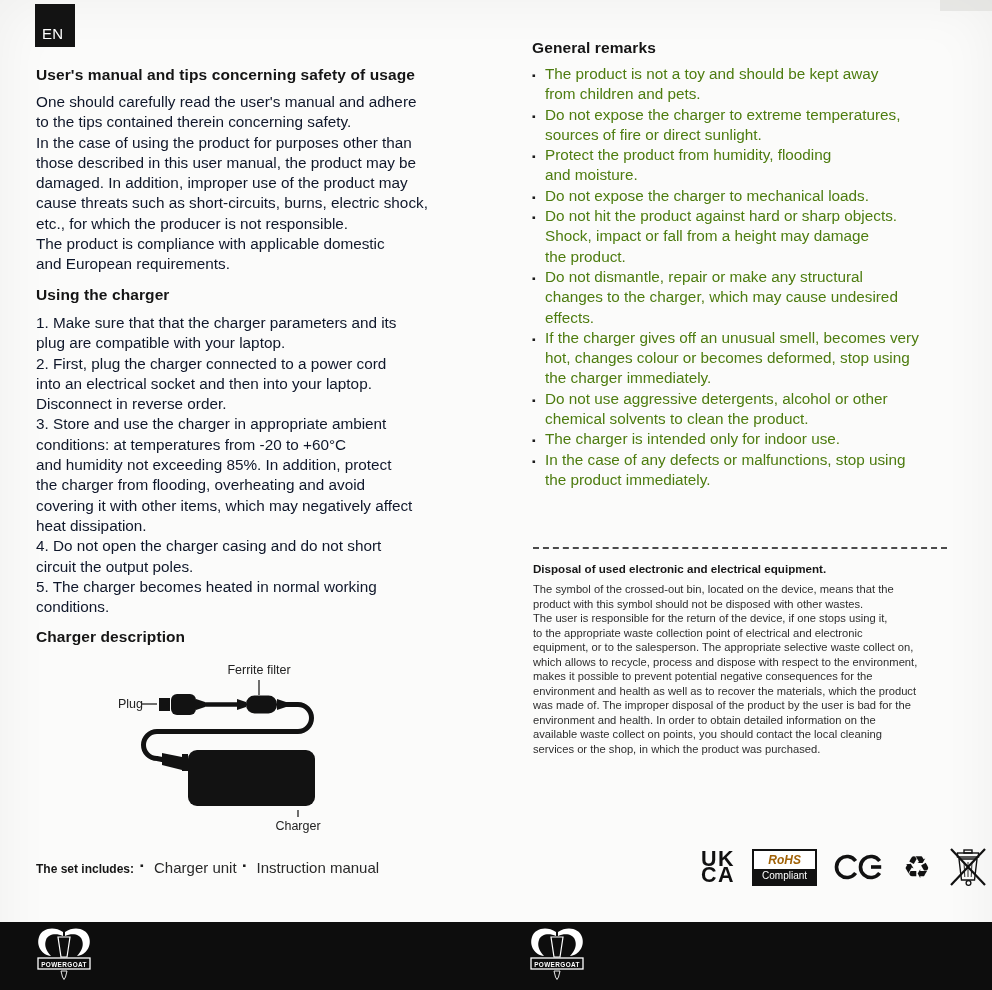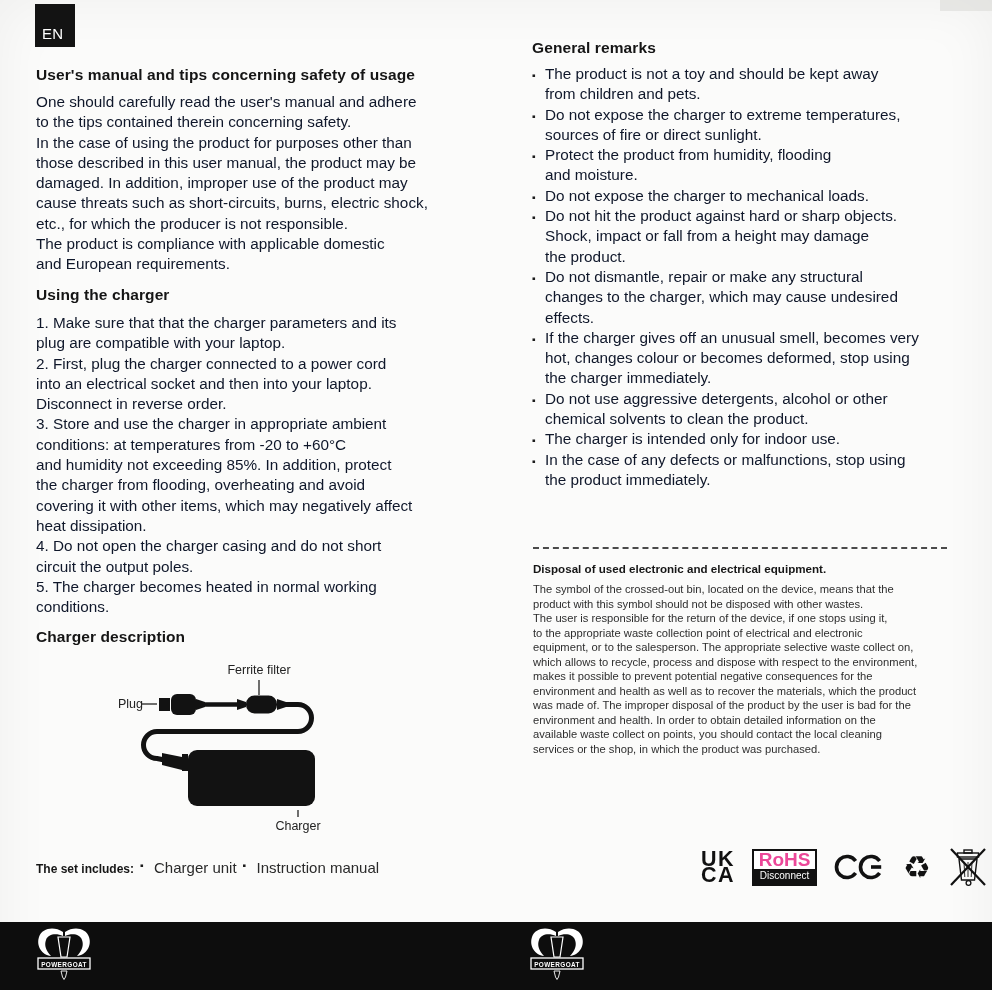--- a/index.html
+++ b/index.html
@@ -31,7 +31,7 @@
   
   .remarks-list { list-style: none; width: 432px; }
   .remarks-list li { position: relative; padding-left: 13px;
-    font-size: 15.3px; line-height: 20.3px; color:#0f172a; }
+    font-size: 15.3px; line-height: 20.3px; color:#4d7c0f; }
   .remarks-list li::before {
     content: "▪"; position: absolute; left: 0; top: 1px; font-size: 10.5px; color:#1c1c1c;
   }

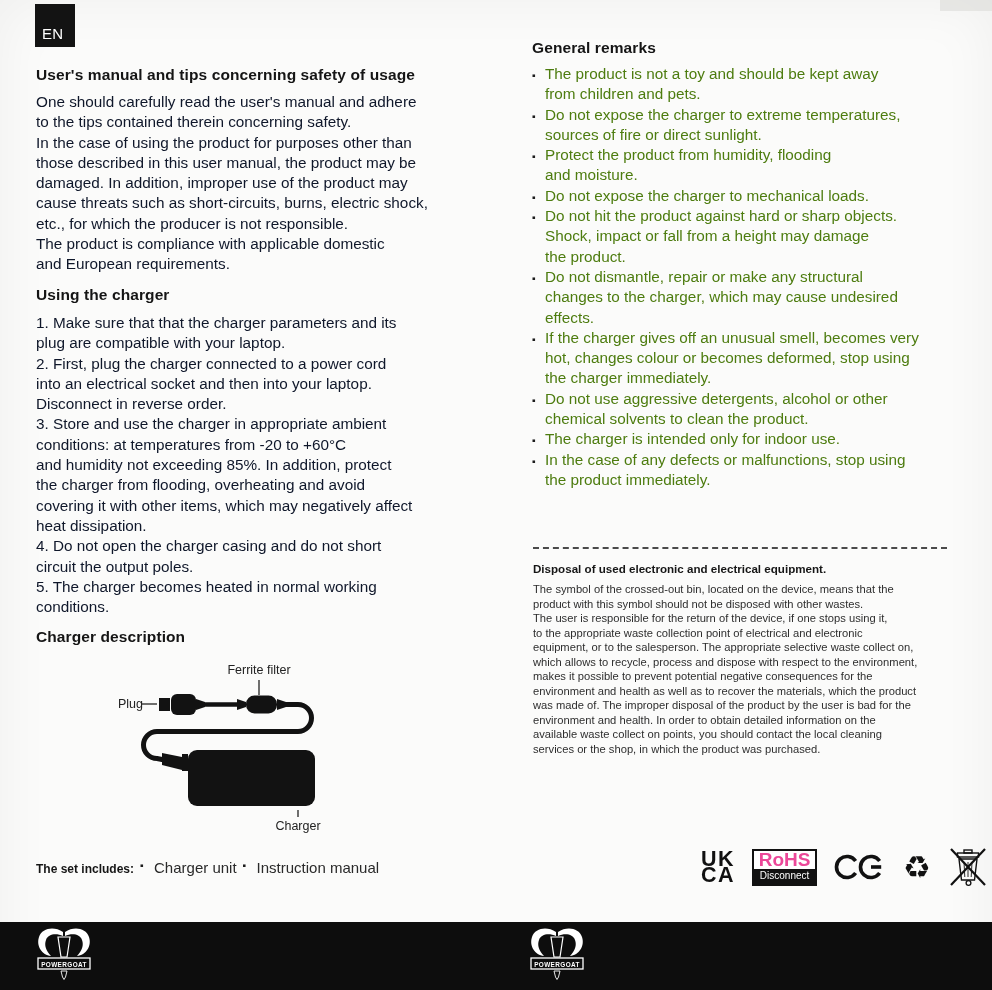--- a/index.html
+++ b/index.html
@@ -49,7 +49,7 @@
   .ukca { font-weight: bold; font-size: 21.5px; line-height: 16.5px;
     letter-spacing: 1.5px; color: #111; }
   .rohs { width: 65px; border: 2.5px solid #111; background:#fff; text-align:center; }
-  .rohs-top { font-weight: bold; font-size: 19px; color:#ec4899; padding: 0 2px; line-height:18px; }
+  .rohs-top { font-weight: bold; font-size: 12px; color:#a16207; padding: 0 2px; line-height:18px;font-style:italic; }
   .rohs-bottom { background:#111; color:#fff; font-size: 10px; line-height: 14px; padding-bottom:1px; }
   .recycle-glyph { font-size: 31px; color:#111; line-height: 1; }
 

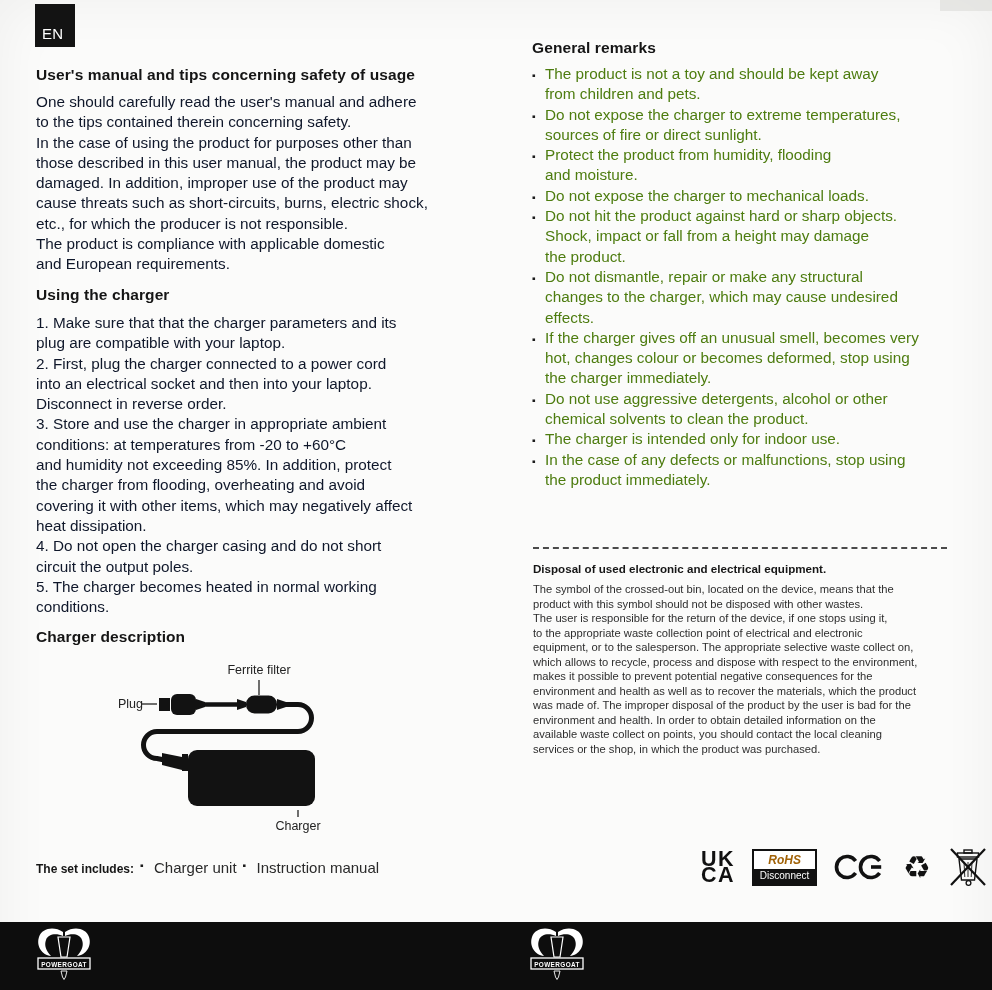--- a/index.html
+++ b/index.html
@@ -192,7 +192,7 @@
     </div>
     <div class="rohs">
       <div class="rohs-top">RoHS</div>
-      <div class="rohs-bottom">Disconnect</div>
+      <div class="rohs-bottom">Compliant</div>
     </div>
     <svg width="52" height="26" viewBox="0 0 52 26">
       <path d="M21.6,7 A10.5,10.5 0 1 0 21.6,19" fill="none" stroke="#111" stroke-width="3.6"></path>

